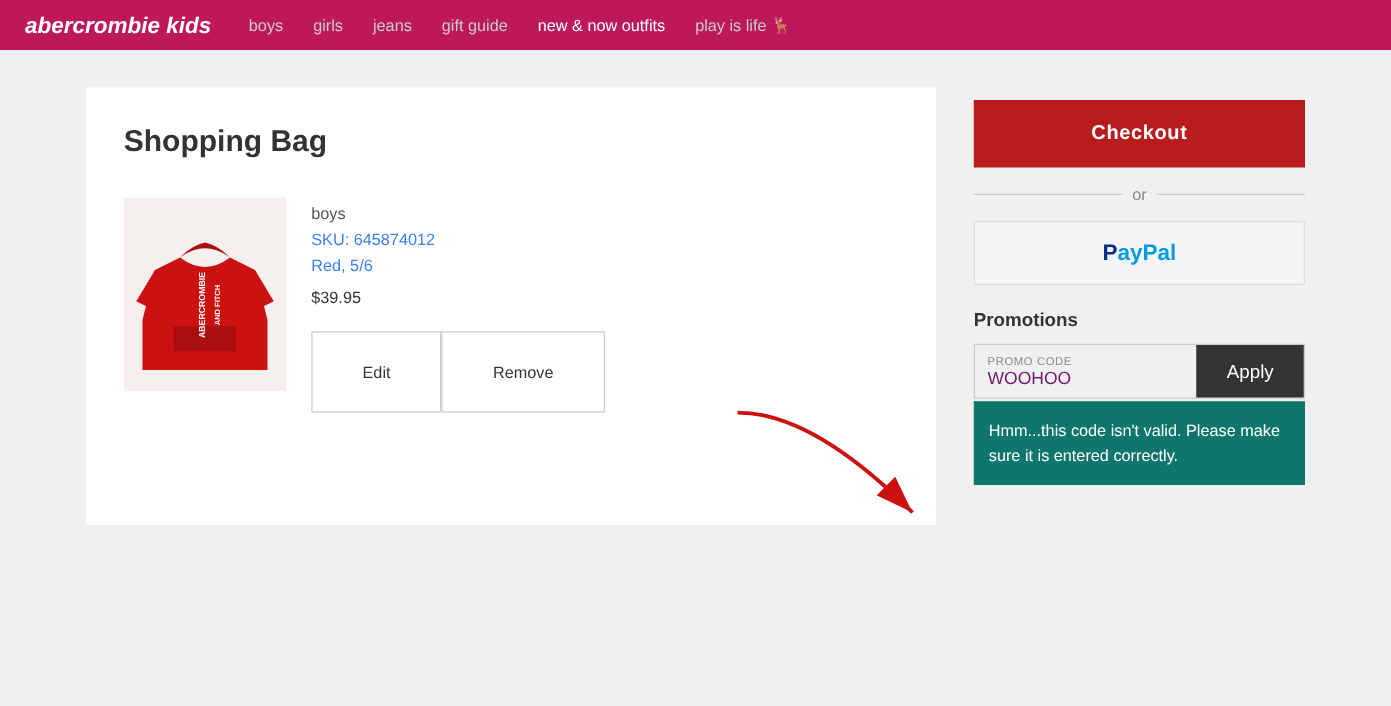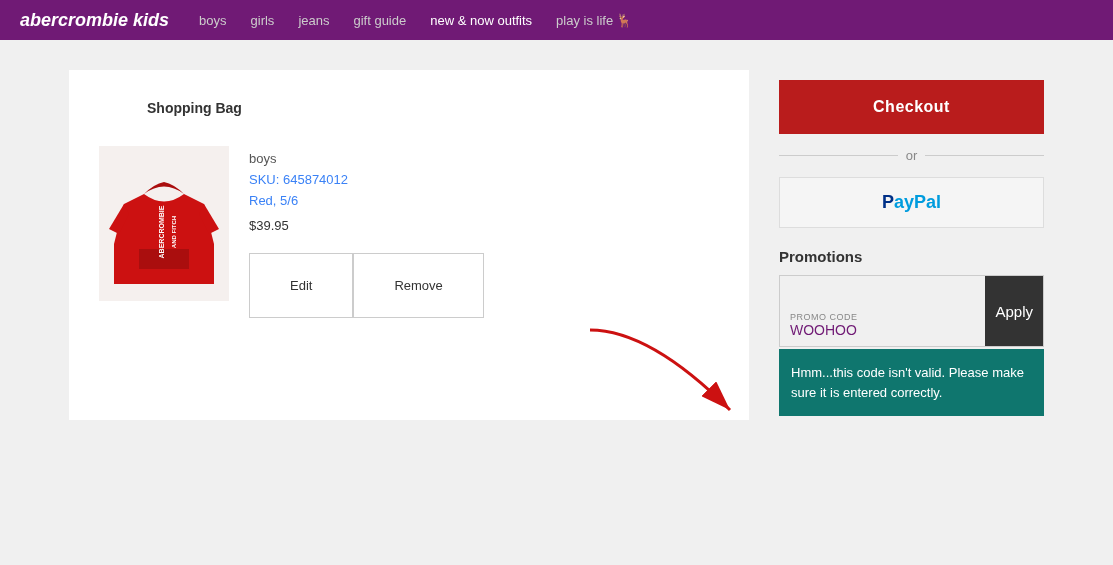--- a/index.html
+++ b/index.html
@@ -7,7 +7,7 @@
 
     
     .nav {
-      background: #701a75;
+      background: #be185d;
       display: flex;
       align-items: center;
       padding: 0 20px;

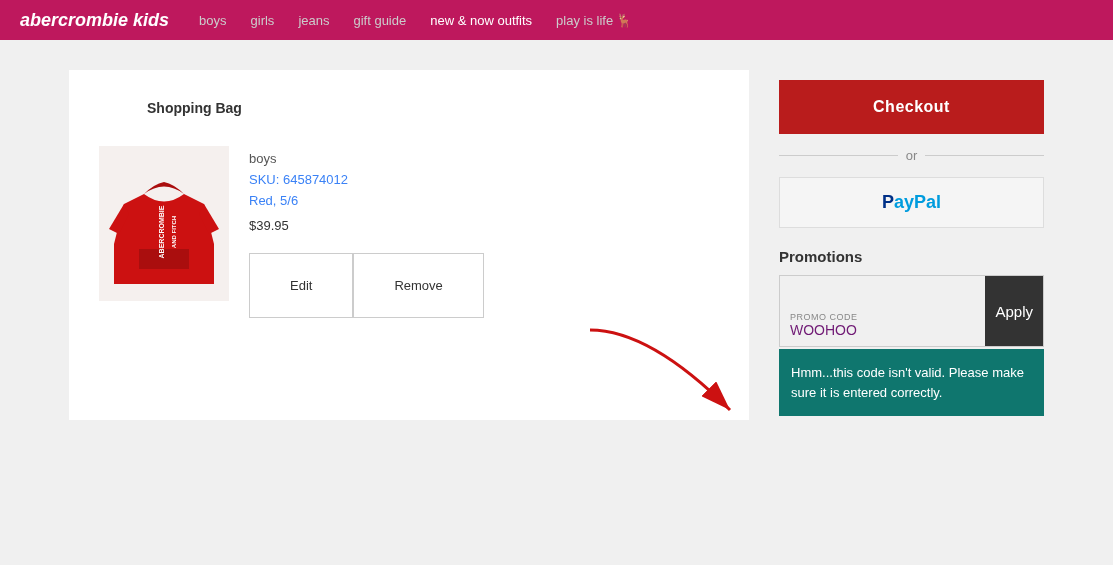--- a/index.html
+++ b/index.html
@@ -52,11 +52,10 @@
       min-height: 350px;
     }
     .bag-title {
-      font-size: 14px;
+      font-size: 24px;
       font-weight: bold;
       margin-bottom: 30px;
       color: #333;
-      margin-left: 48px;
     }
     .bag-item {
       display: flex;

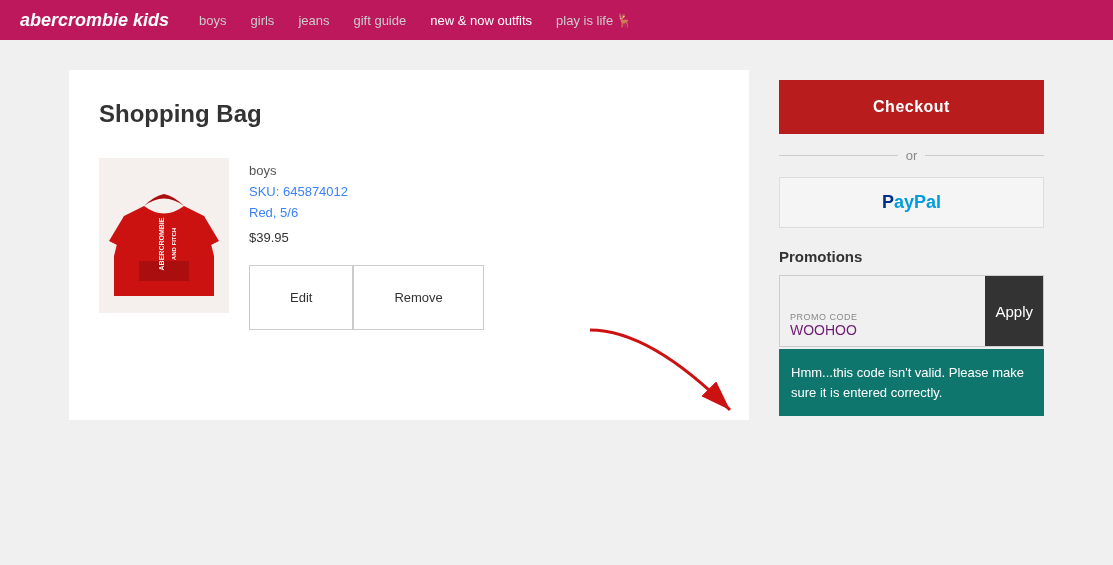--- a/index.html
+++ b/index.html
@@ -178,7 +178,6 @@
       padding: 8px 10px;
       border: none;
       outline: none;
-      margin-top: 28px;
     }
     .promo-label {
       font-size: 9px;

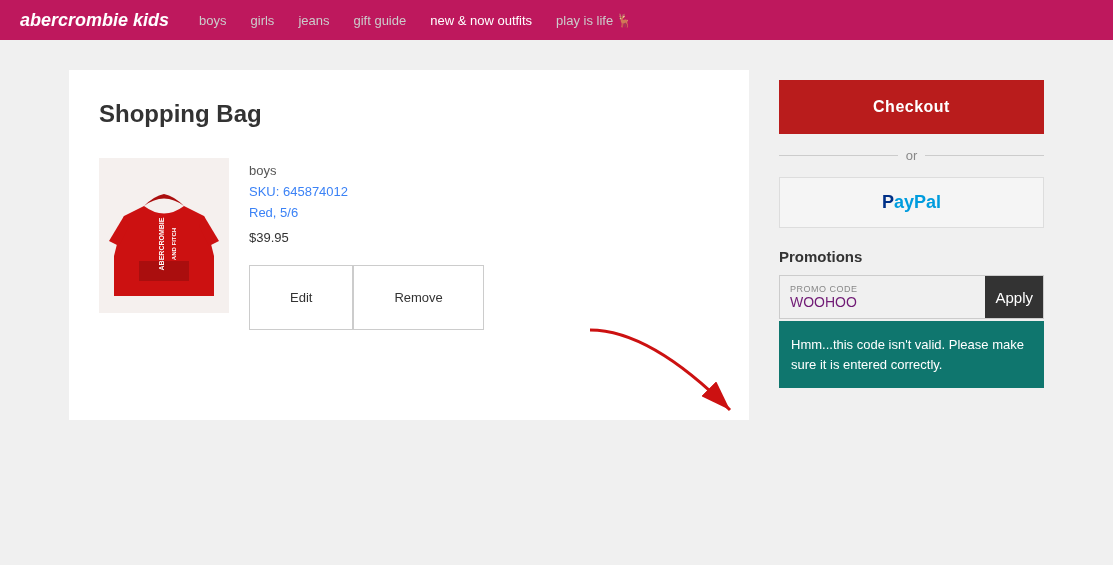--- a/index.html
+++ b/index.html
@@ -198,7 +198,7 @@
       background: #333;
       color: #fff;
       border: none;
-      padding: 0 10px;
+      padding: 0 24px;
       font-size: 15px;
       cursor: pointer;
       font-weight: 500;

